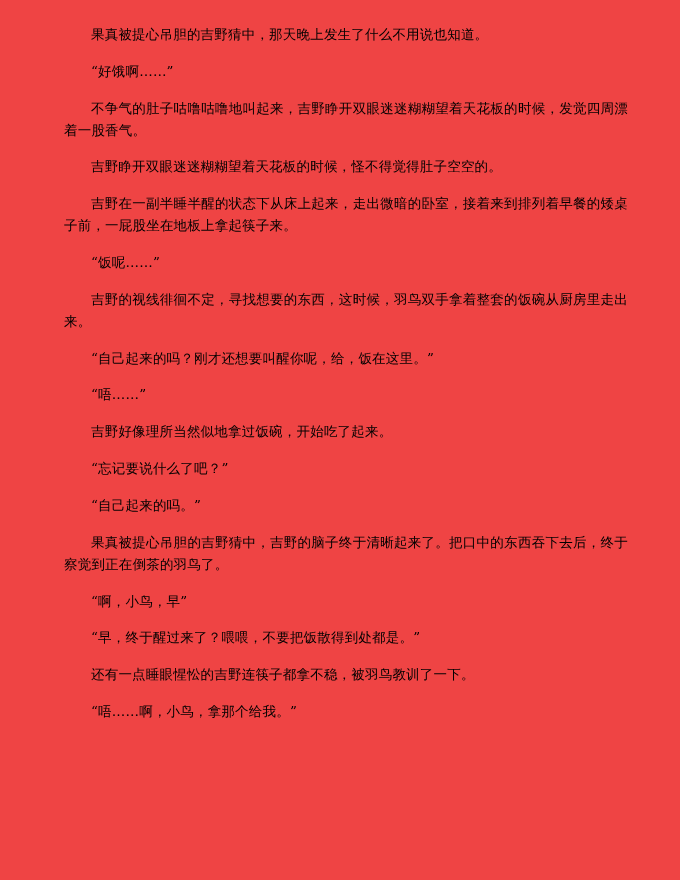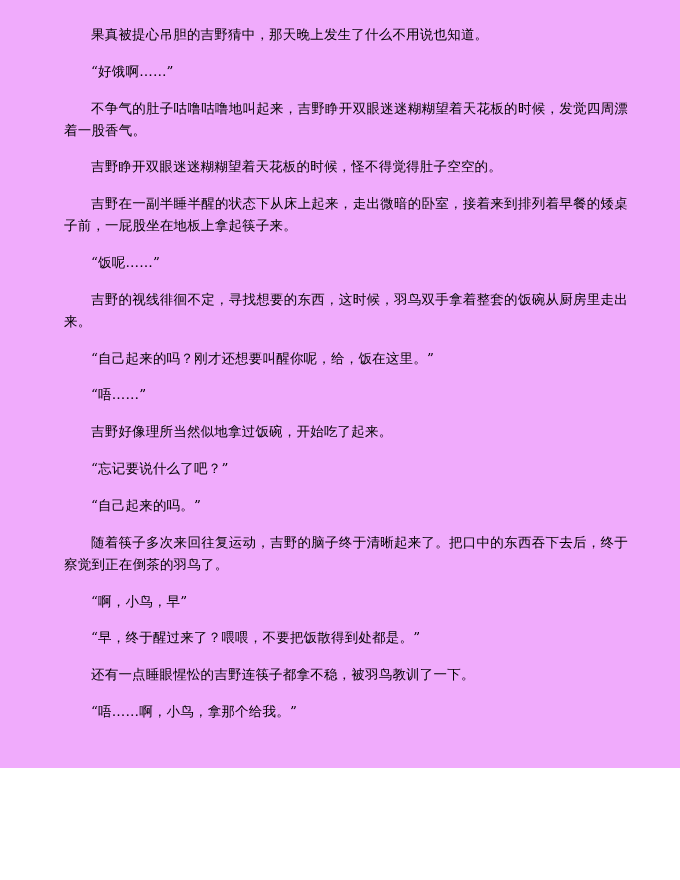--- a/index.html
+++ b/index.html
@@ -17,9 +17,9 @@
   .page {
     box-sizing: border-box;
     width: 680px;
-    height: 768px;
+    height: 880px;
     padding: 24px 52px 32px 64px;
-    background: #f0abfc;
+    background: #ef4444;
   }
   .doc-body {
     font-size: 13.5px;

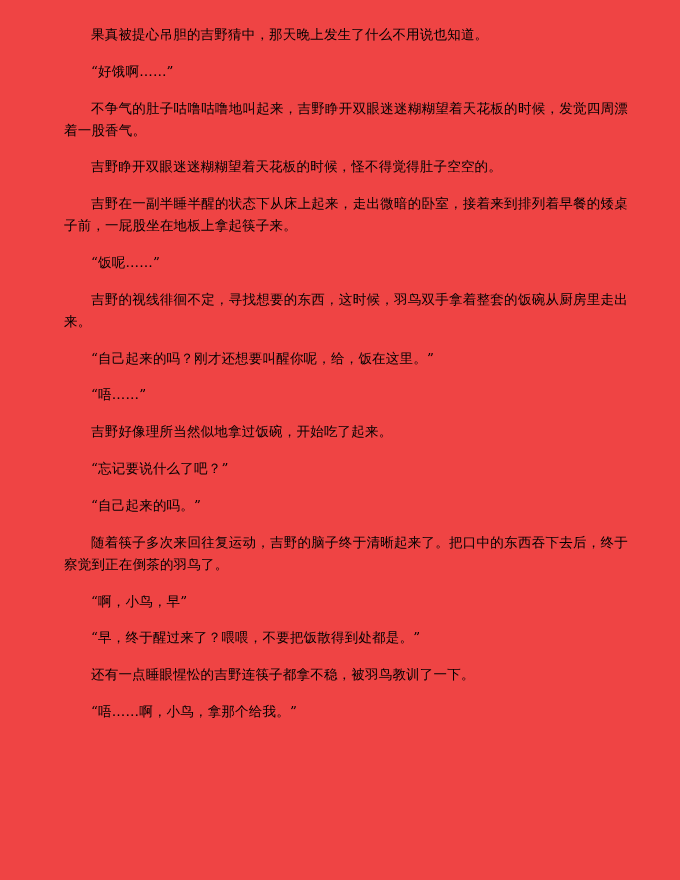--- a/index.html
+++ b/index.html
@@ -53,7 +53,7 @@
     <p class="para">吉野好像理所当然似地拿过饭碗，开始吃了起来。</p>
     <p class="para">“忘记要说什么了吧？”</p>
     <p class="para">“自己起来的吗。”</p>
-    <p class="para">随着筷子多次来回往复运动，吉野的脑子终于清晰起来了。把口中的东西吞下去后，终于察觉到正在倒茶的羽鸟了。</p>
+    <p class="para">果真被提心吊胆的吉野猜中，吉野的脑子终于清晰起来了。把口中的东西吞下去后，终于察觉到正在倒茶的羽鸟了。</p>
     <p class="para">“啊，小鸟，早”</p>
     <p class="para">“早，终于醒过来了？喂喂，不要把饭散得到处都是。”</p>
     <p class="para">还有一点睡眼惺忪的吉野连筷子都拿不稳，被羽鸟教训了一下。</p>

